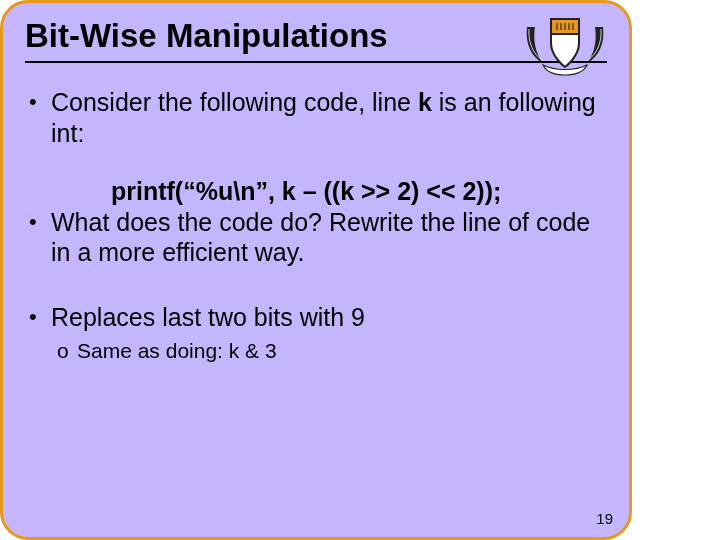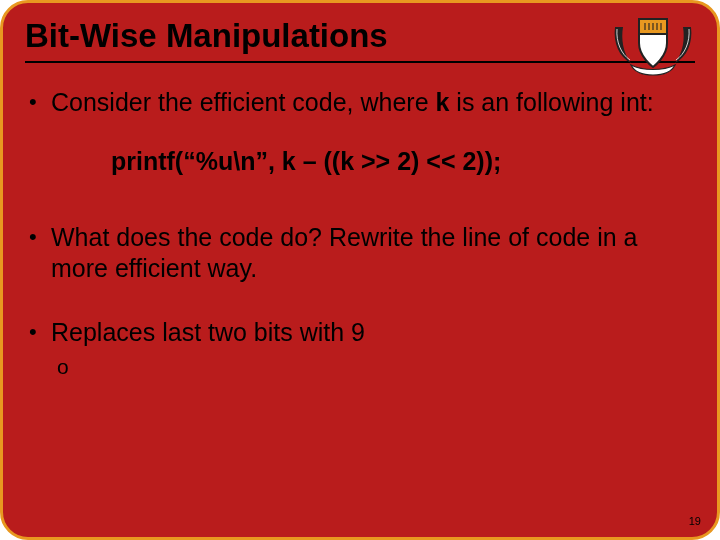--- a/index.html
+++ b/index.html
@@ -5,12 +5,12 @@
   * { margin: 0; padding: 0; box-sizing: border-box; }
   html, body { width: 720px; height: 540px; font-family: Arial, Helvetica, sans-serif; background: #fff; }
   .slide {
-    width: 720px;
+    width: 632px;
     height: 540px;
     border: 3px solid #e89820;
     border-radius: 28px;
     position: relative;
-    background: #b91c1c;
+    background: #c4b5fd;
     overflow: hidden;
   }
   .header {

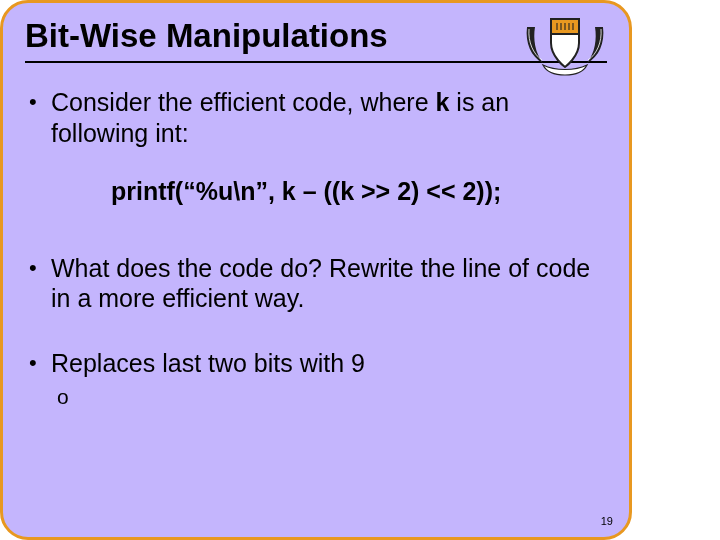--- a/index.html
+++ b/index.html
@@ -108,7 +108,7 @@
     <div class="bullet b1">
       <div class="dot">•</div>
       <div class="txt">
-        <span>Consider the efficient code, where </span><span class="bold-inline">k</span><span> is an following int:</span>
+        <span>Consider the following code, line </span><span class="bold-inline">k</span><span> is an following int:</span>
       </div>
     </div>
 

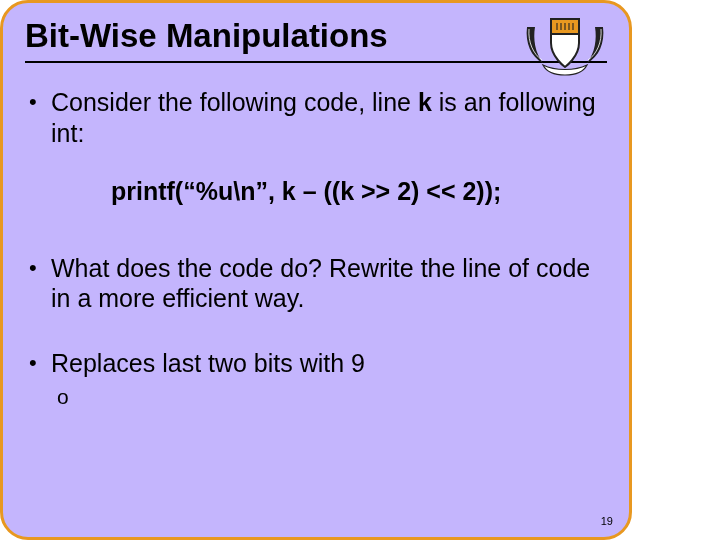--- a/index.html
+++ b/index.html
@@ -57,7 +57,6 @@
     font-weight: bold;
     font-size: 25px;
     margin-left: 82px;
-    margin-bottom: 46px;
   }
   .sub {
     display: flex;

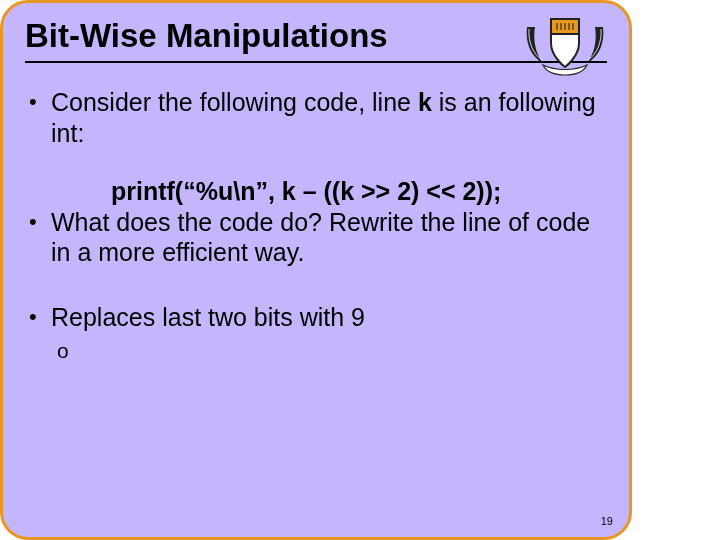--- a/index.html
+++ b/index.html
@@ -125,6 +125,7 @@
 
     <div class="sub">
       <div class="o">o</div>
+      <div>Same as doing: k &amp; 3</div>
     </div>
 
   </div>

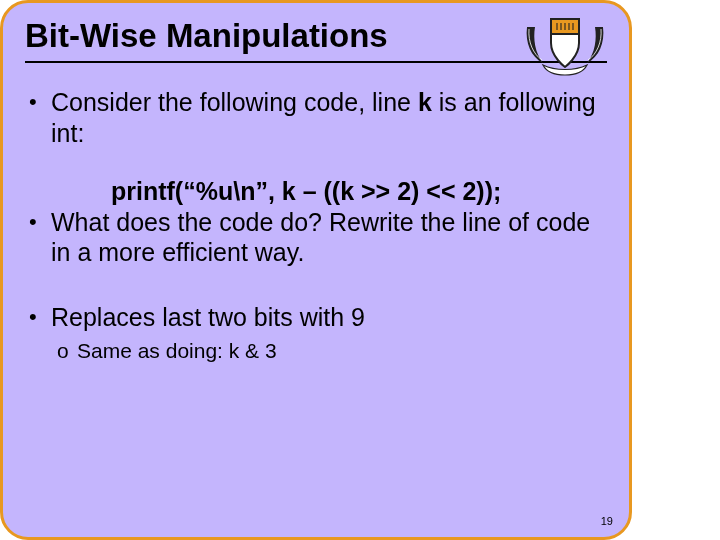--- a/index.html
+++ b/index.html
@@ -70,7 +70,7 @@
     position: absolute;
     right: 16px;
     bottom: 10px;
-    font-size: 11px;
+    font-size: 15px;
     color: #000;
     text-align: right;
   }

